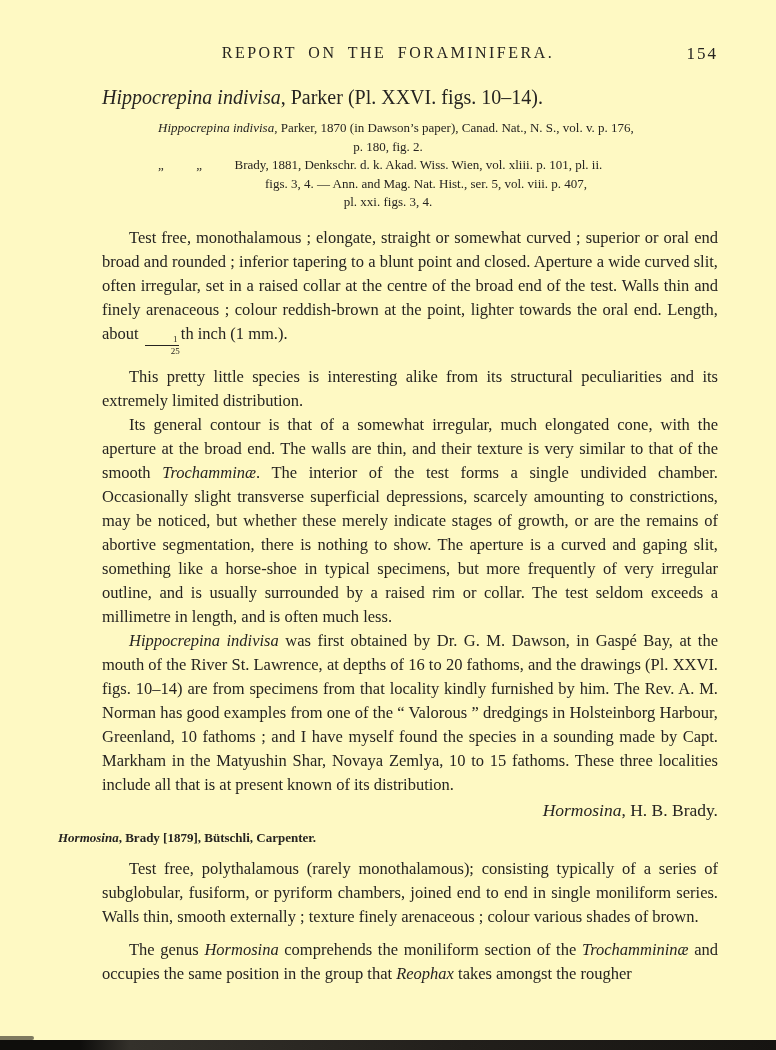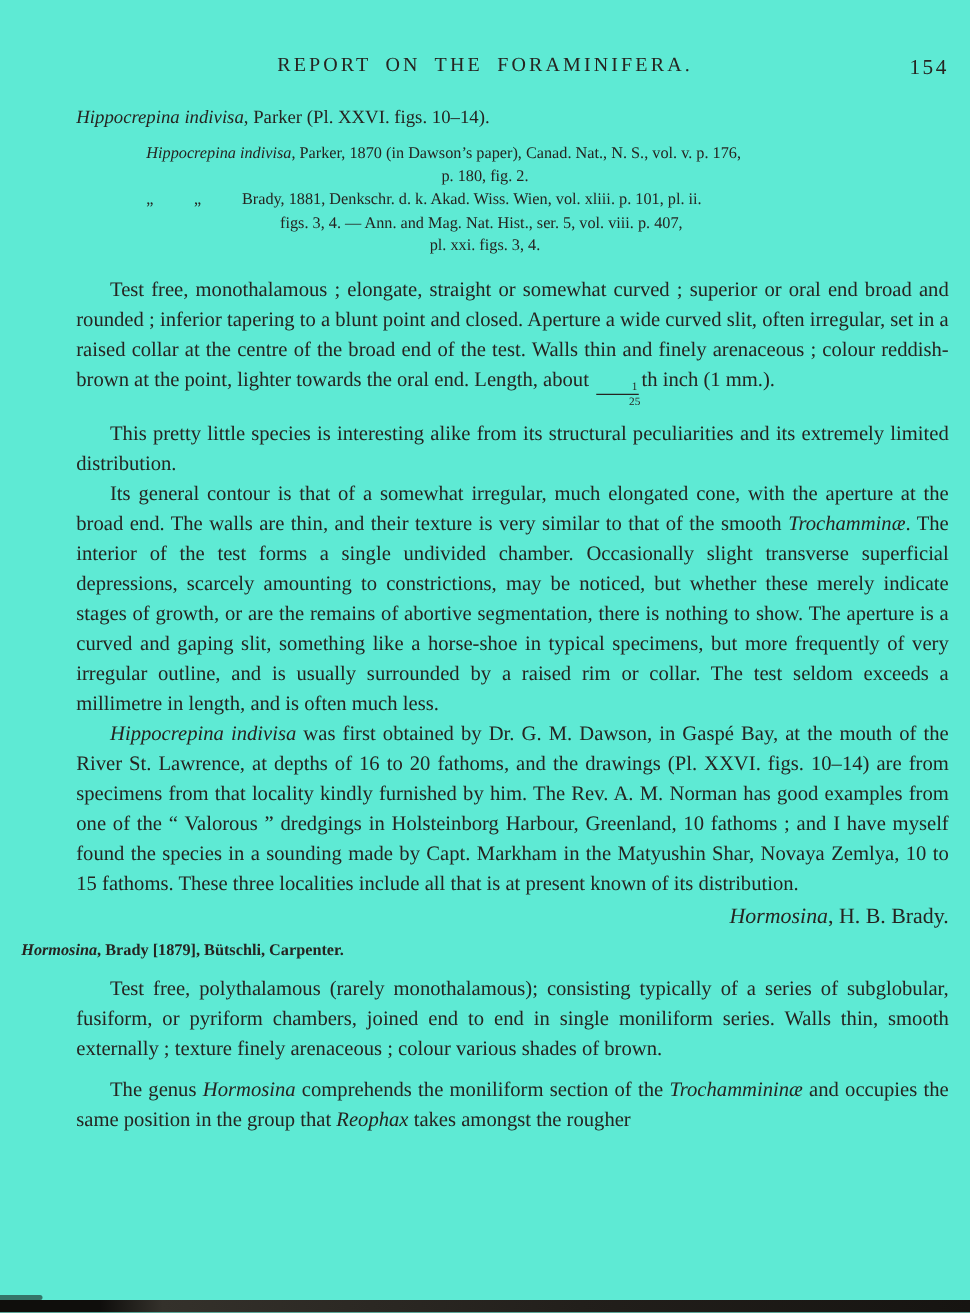--- a/index.html
+++ b/index.html
@@ -9,9 +9,9 @@
     position: relative;
     width: 776px; height: 1050px;
     margin: 0 auto;
-    background: #5eead4;
+    background: #fef9c3;
     color: #262421;
-    padding: 44px 17px 0;
+    padding: 44px 58px 0;
     box-sizing: border-box;
     overflow: hidden;
   }

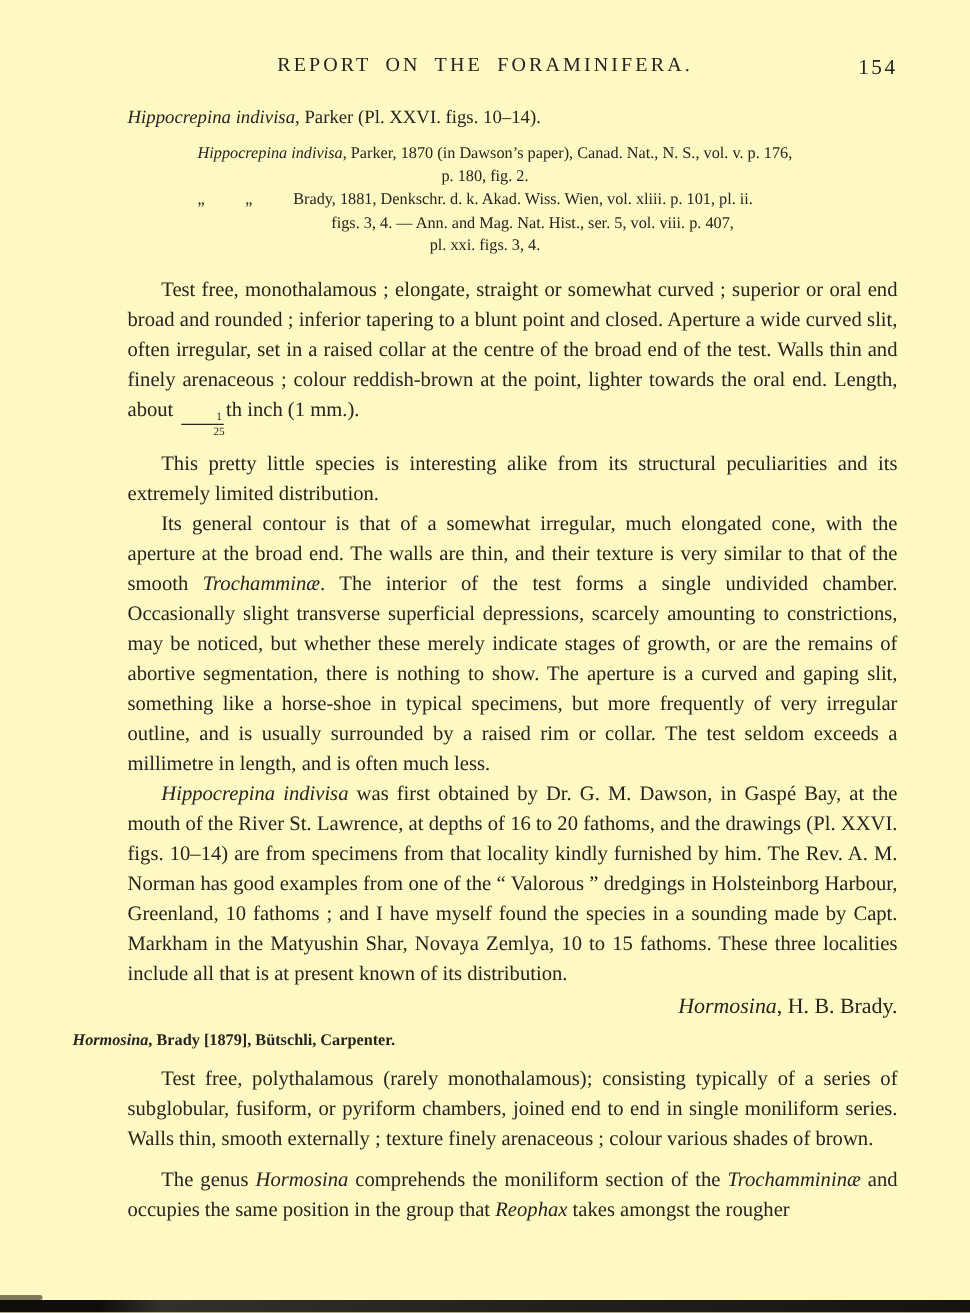--- a/index.html
+++ b/index.html
@@ -30,7 +30,7 @@
     font-size: 17px; letter-spacing: 2px; word-spacing: 0;
   }
 
-  .species-heading { margin: 24px 0 0 44px; font-size: 15px; }
+  .species-heading { margin: 24px 0 0 44px; font-size: 20px; }
 
   .synonymy { margin-top: 10px; font-size: 13px; line-height: 18.5px; }
   .syn-line.left  { padding-left: 100px; }

